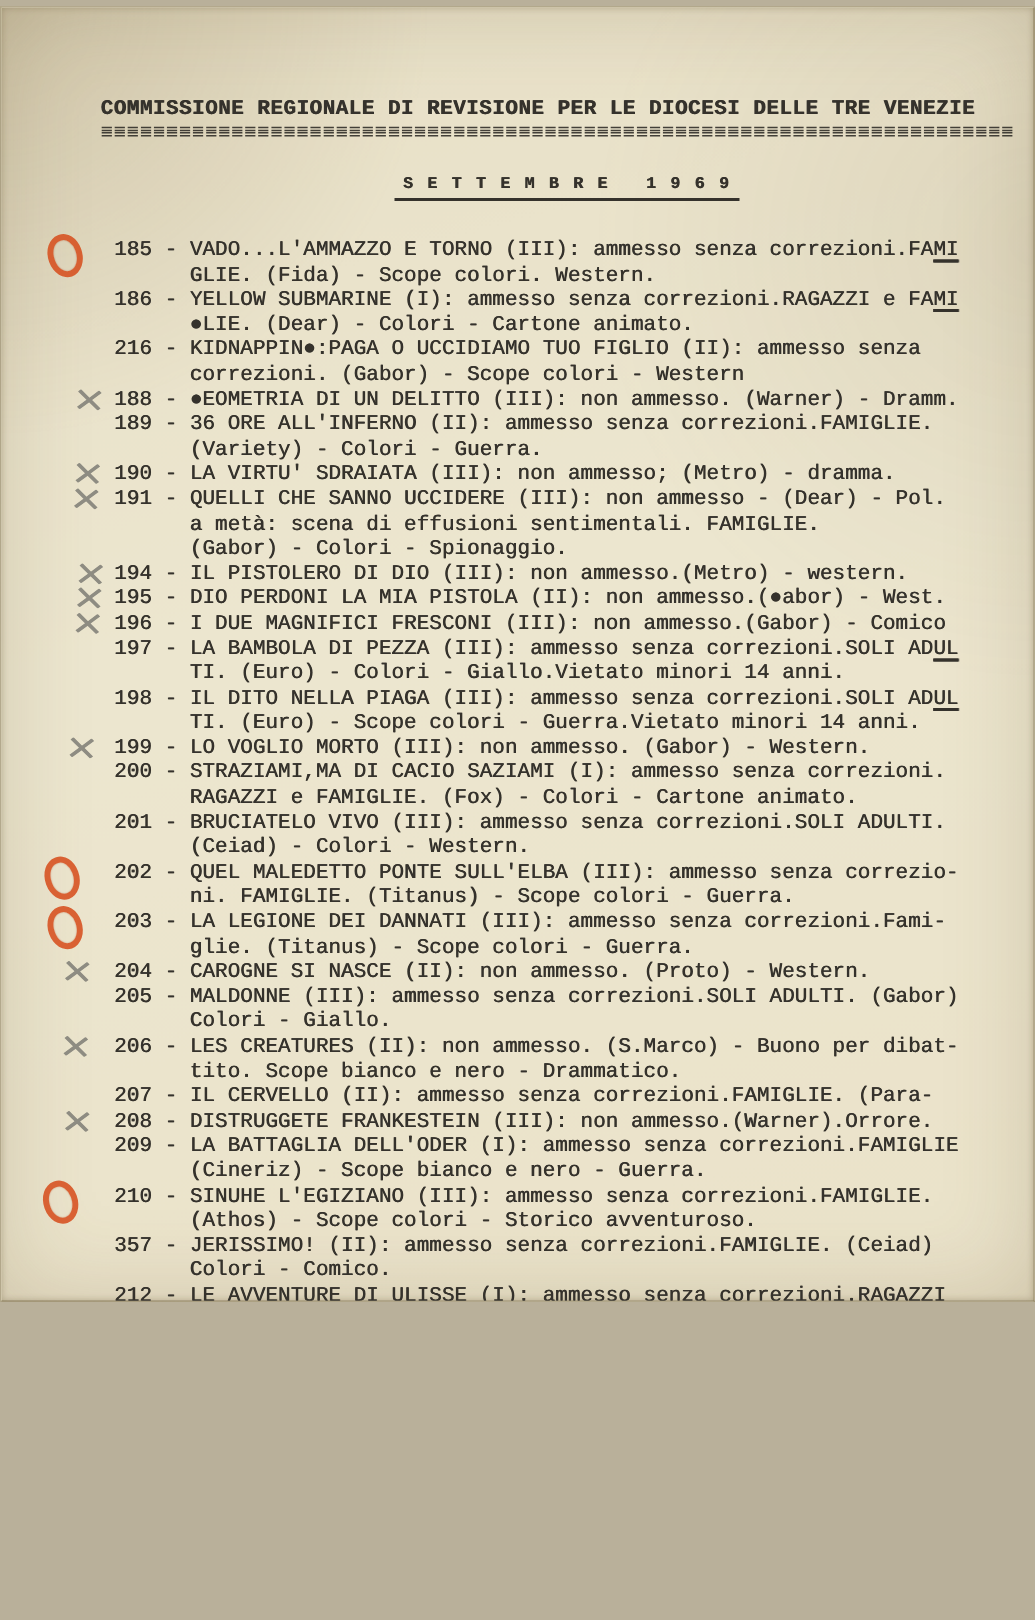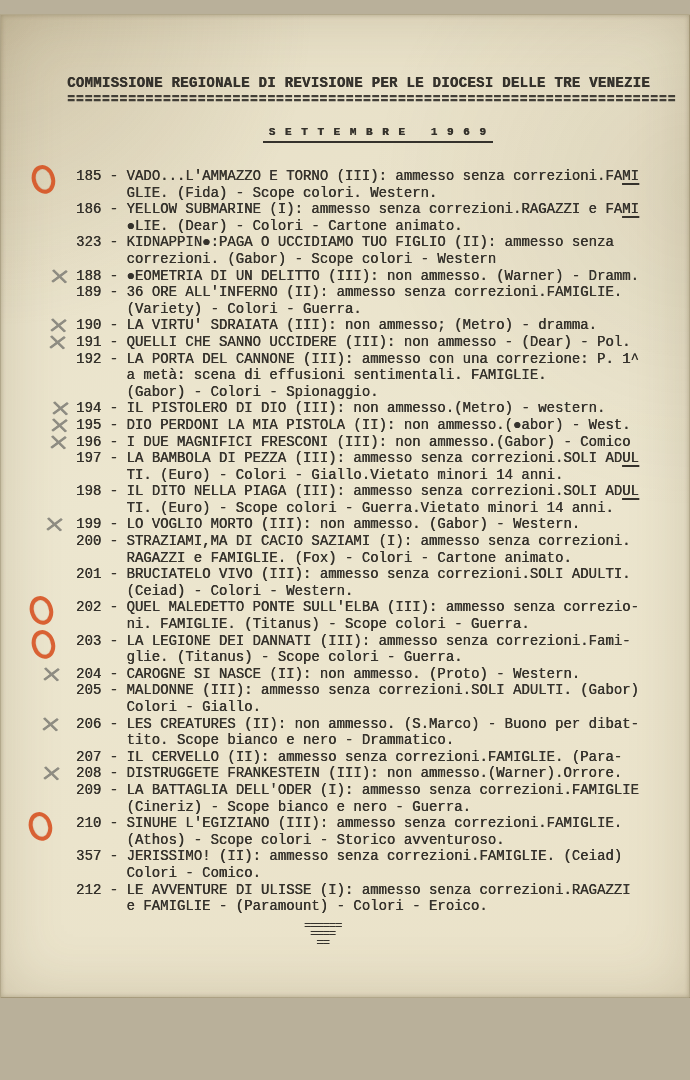--- a/index.html
+++ b/index.html
@@ -6,8 +6,8 @@
   html,body { margin:0; padding:0; background:#b9b09a; }
   .page {
     position:relative;
-    width:690px; height:984px;
-    margin:14px auto;
+    width:690px; height:864px;
+    margin:4px auto;
     background:
       radial-gradient(circle at 0% 0%, rgba(118,98,58,.22), rgba(118,98,58,0) 26%),
       radial-gradient(circle at 100% 18%, rgba(118,98,58,.10), rgba(118,98,58,0) 30%),

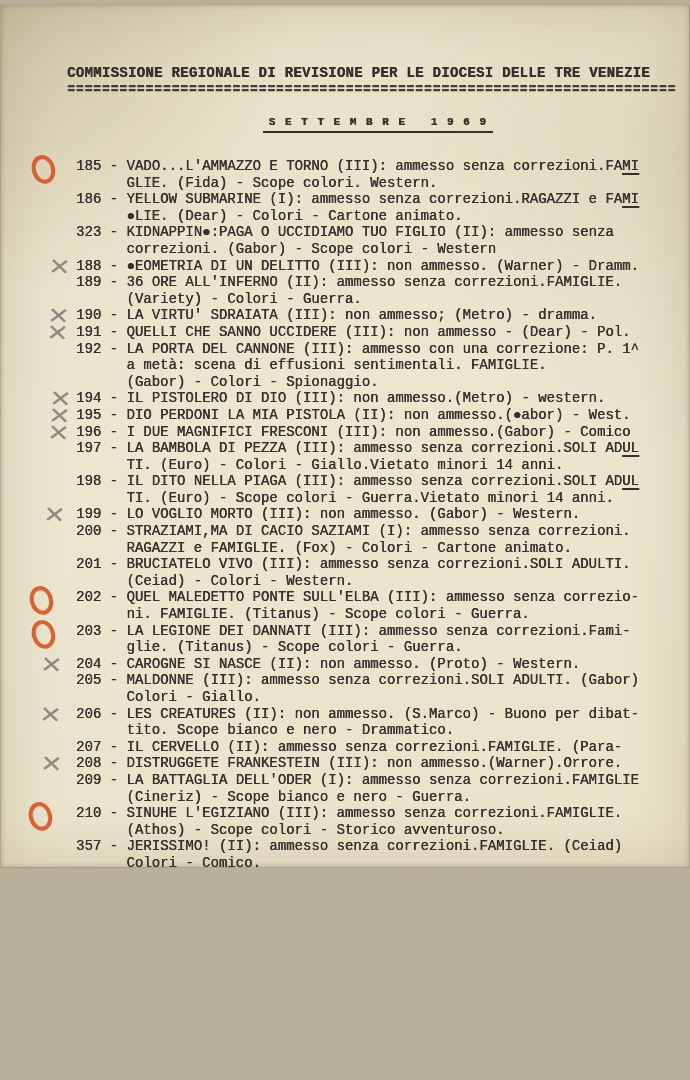--- a/index.html
+++ b/index.html
@@ -99,7 +99,7 @@
         <div class="line cont"><span>●LIE. (Dear) - Colori - Cartone animato.</span></div>
       </div>
       <div class="item">
-        <div class="line"><span class="num">323 - </span><span>KIDNAPPIN●:PAGA O UCCIDIAMO TUO FIGLIO (II): ammesso senza</span></div>
+        <div class="line"><span class="num">216 - </span><span>KIDNAPPIN●:PAGA O UCCIDIAMO TUO FIGLIO (II): ammesso senza</span></div>
         <div class="line cont"><span>correzioni. (Gabor) - Scope colori - Western</span></div>
       </div>
       <div class="item">

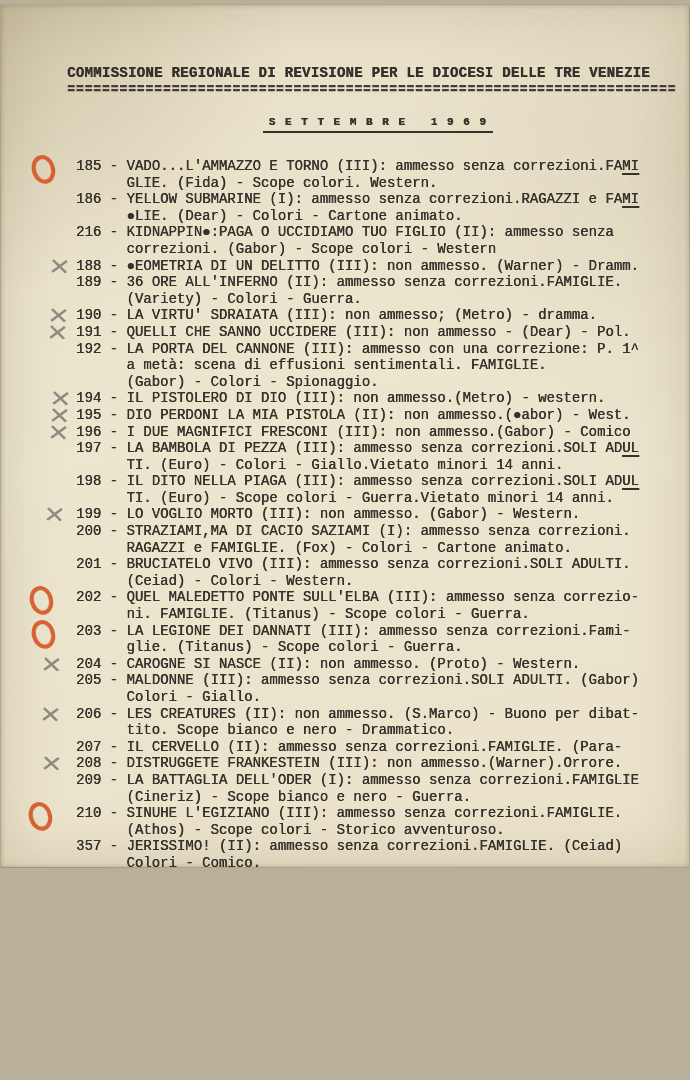--- a/index.html
+++ b/index.html
@@ -119,7 +119,6 @@
         <div class="line"><span class="num">191 - </span><span>QUELLI CHE SANNO UCCIDERE (III): non ammesso - (Dear) - Pol.</span></div>
       </div>
       <div class="item">
-        <div class="line"><span class="num">192 - </span><span>LA PORTA DEL CANNONE (III): ammesso con una correzione: P. 1^</span></div>
         <div class="line cont"><span>a metà: scena di effusioni sentimentali. FAMIGLIE.</span></div>
         <div class="line cont"><span>(Gabor) - Colori - Spionaggio.</span></div>
       </div>

